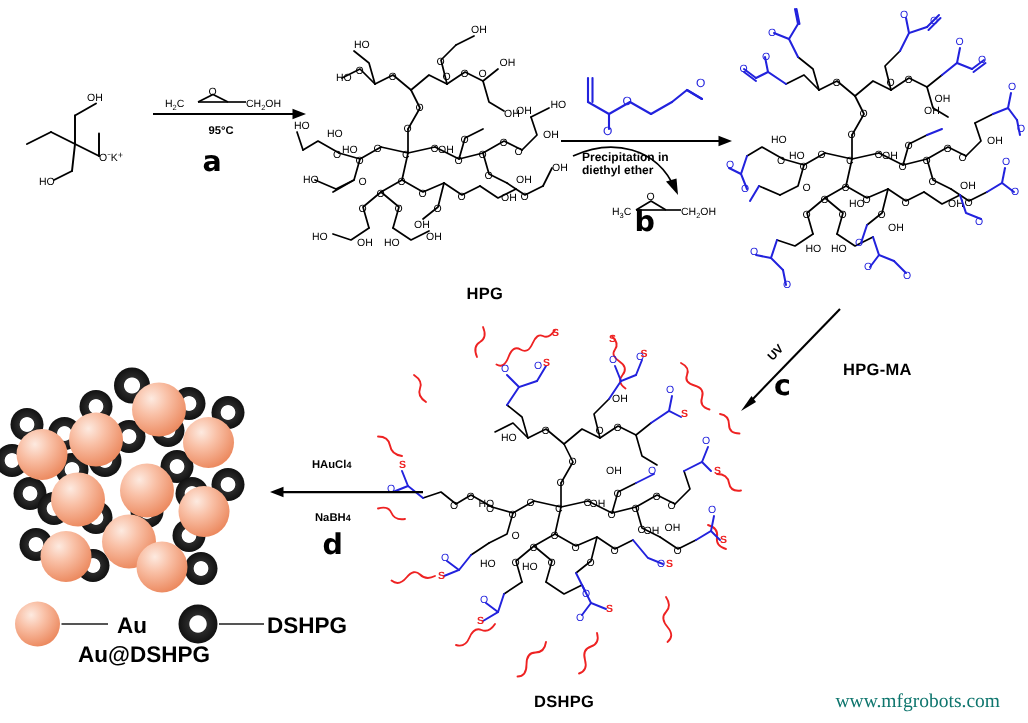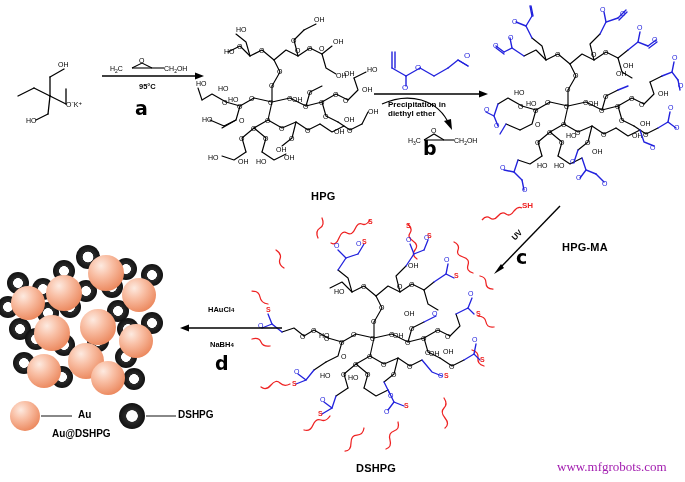--- a/index.html
+++ b/index.html
@@ -356,12 +356,6 @@
     </svg>
   </div>
 
-  <div class="abs" style="left:482px;top:198px;">
-    <svg width="60" height="26" viewBox="0 0 60 26">
-      <path d="M0 22 q4 -5 8 -2 q4 3 8 -2 q4 -5 8 -2 q4 3 8 -3 q4 -5 8 -3" stroke="#ee2222" stroke-width="1.3" fill="none"></path>
-      <text x="40" y="10" fill="#ee2222" font-size="8" font-weight="bold">SH</text>
-    </svg>
-  </div>
   <div class="abs uv" style="left:510px;top:236px;transform:rotate(-46deg);transform-origin:left top;">UV</div>
   <div class="abs steplbl" style="left:516px;top:246px;">c</div>
 

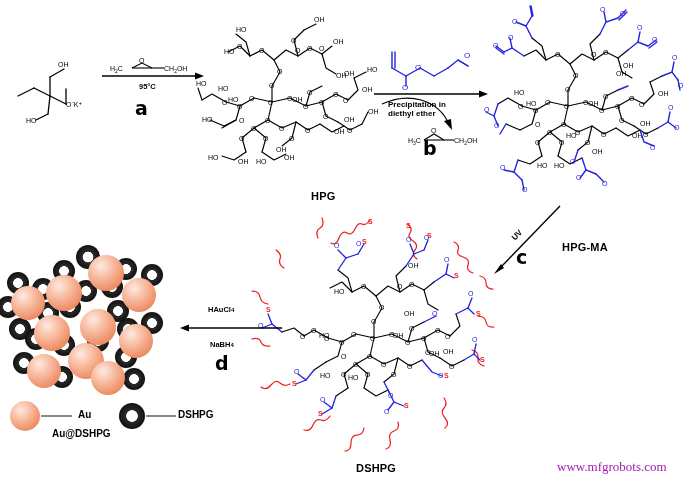--- a/index.html
+++ b/index.html
@@ -14,7 +14,7 @@
   .cond2{font-size:8px;font-weight:bold;line-height:9px;}
   .atom{font-size:7px;font-family:"Liberation Sans",sans-serif;}
   .watermark{font-family:"Liberation Serif",serif;font-size:13px;color:#a21caf;}
-  .legendtxt{font-weight:bold;font-size:10px;}
+  .legendtxt{font-weight:bold;font-size:15px;}
   .uv{font-size:8px;font-weight:bold;}
 </style>
 </head>

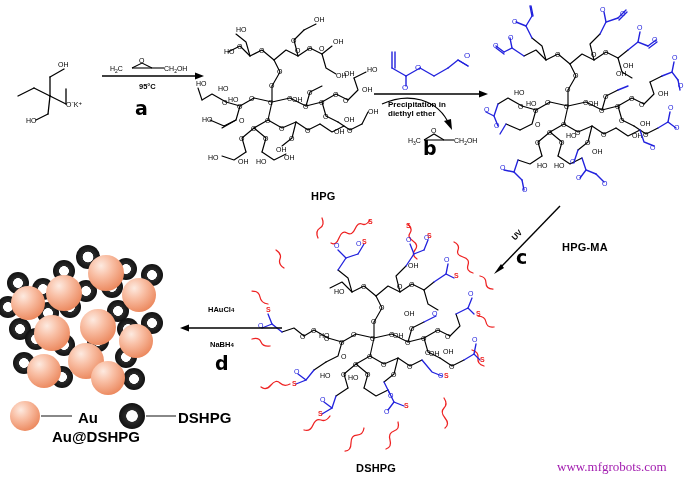--- a/index.html
+++ b/index.html
@@ -13,7 +13,7 @@
   .cond{font-size:7.5px;font-weight:bold;}
   .cond2{font-size:8px;font-weight:bold;line-height:9px;}
   .atom{font-size:7px;font-family:"Liberation Sans",sans-serif;}
-  .watermark{font-family:"Liberation Serif",serif;font-size:13px;color:#a21caf;}
+  .watermark{font-family:"Liberation Serif",serif;font-size:13px;color:#0f766e;}
   .legendtxt{font-weight:bold;font-size:15px;}
   .uv{font-size:8px;font-weight:bold;}
 </style>

